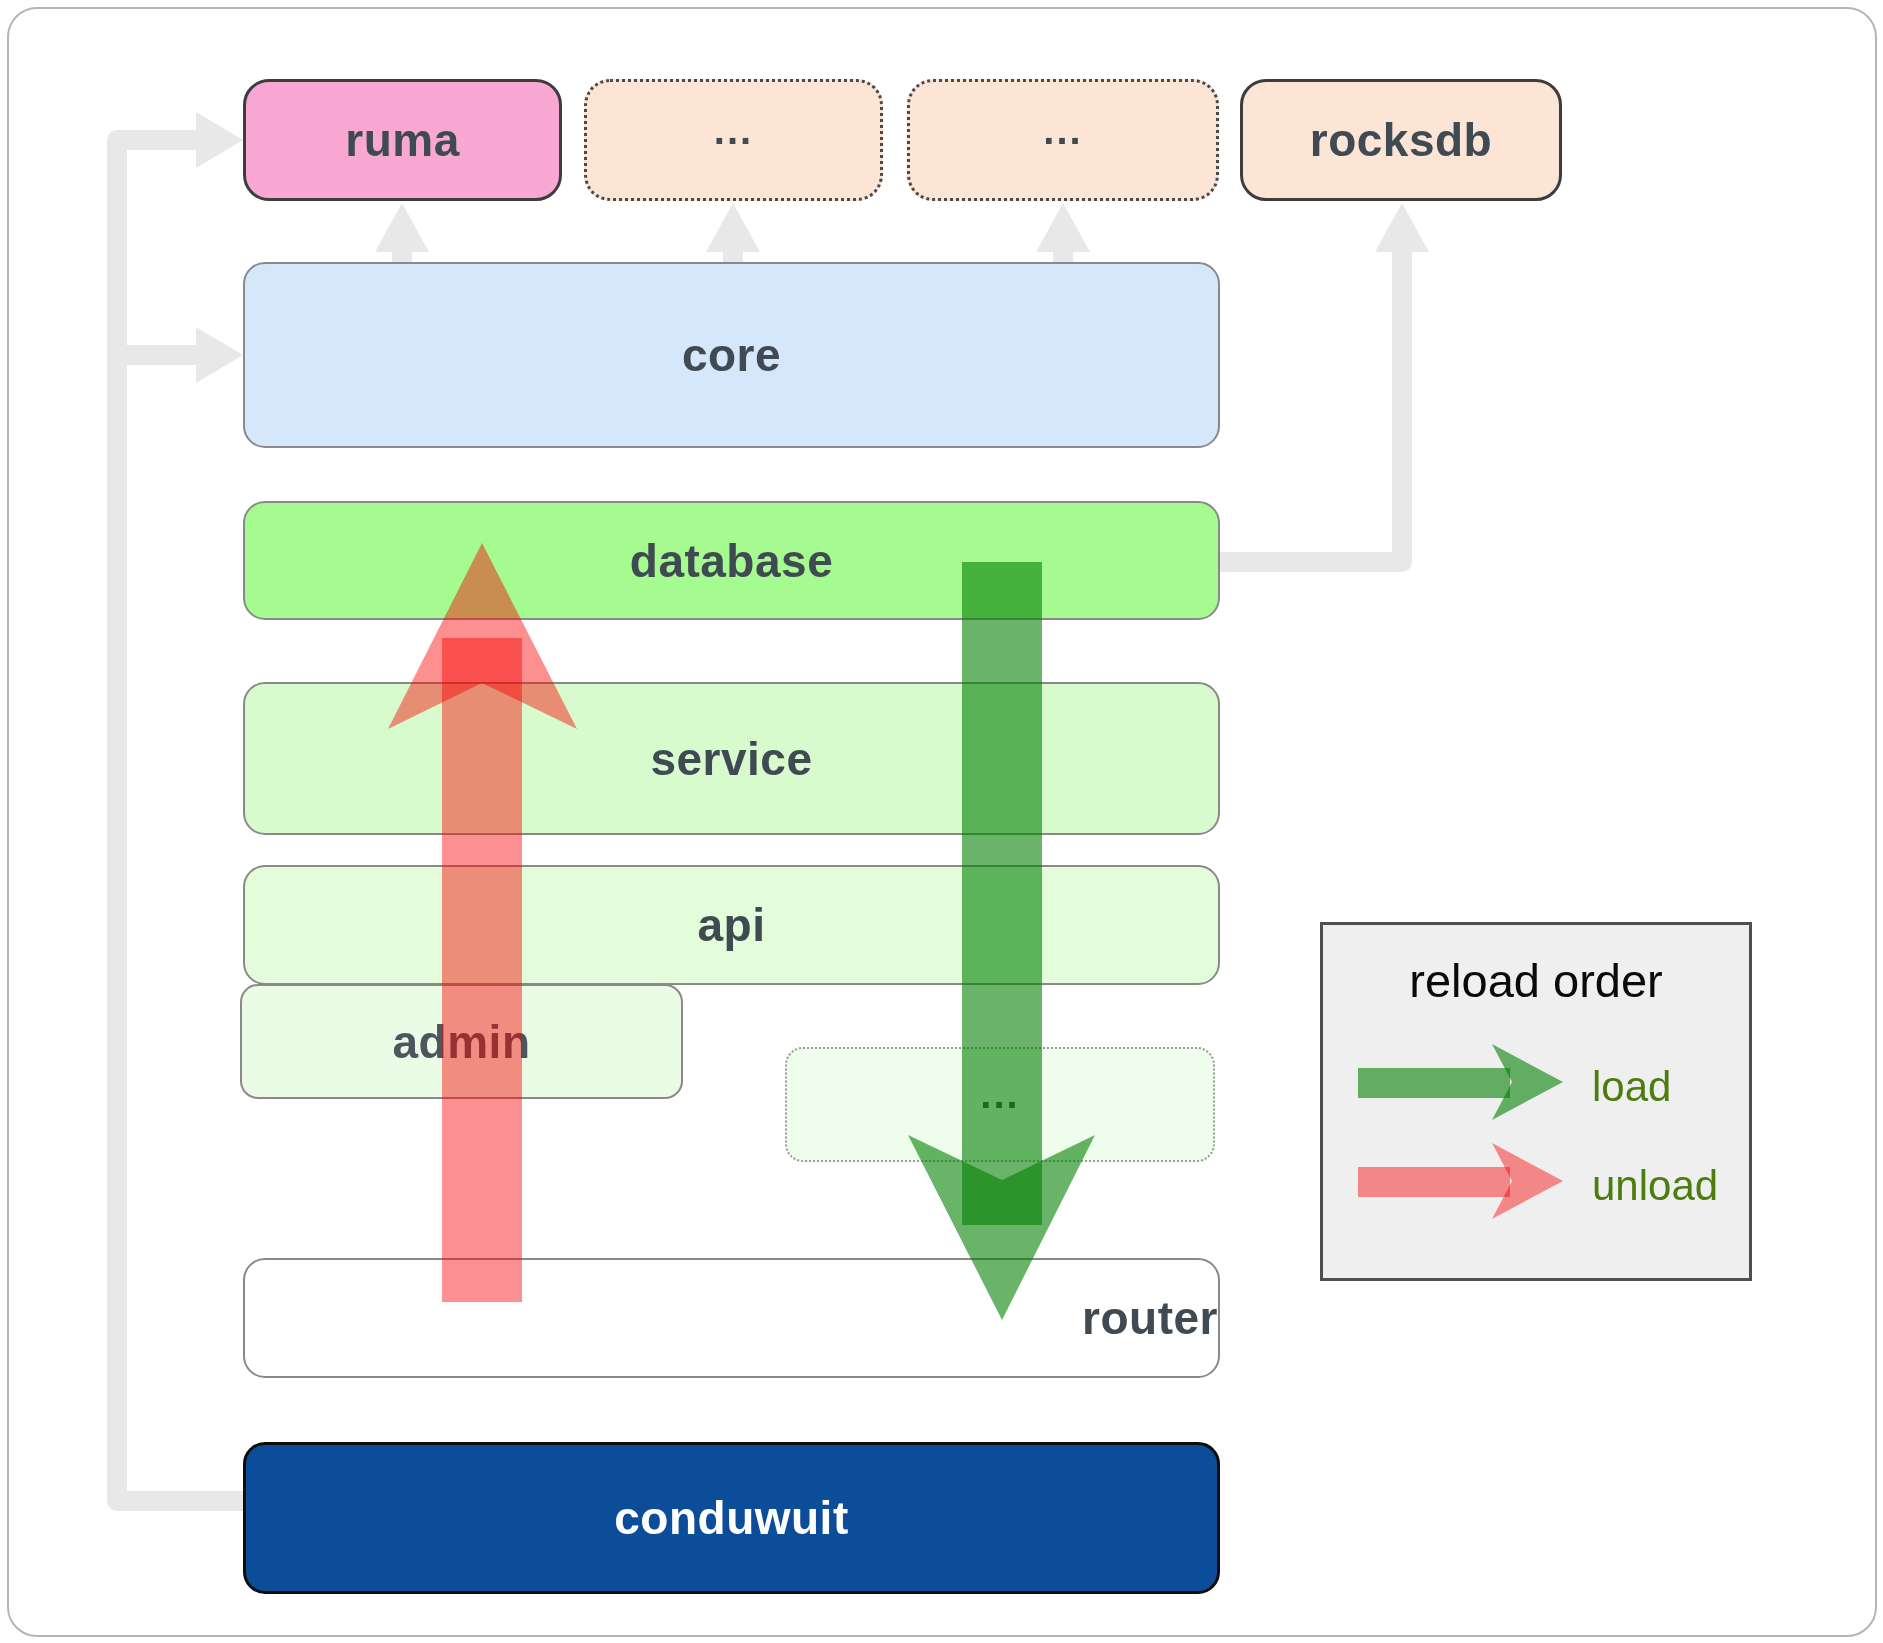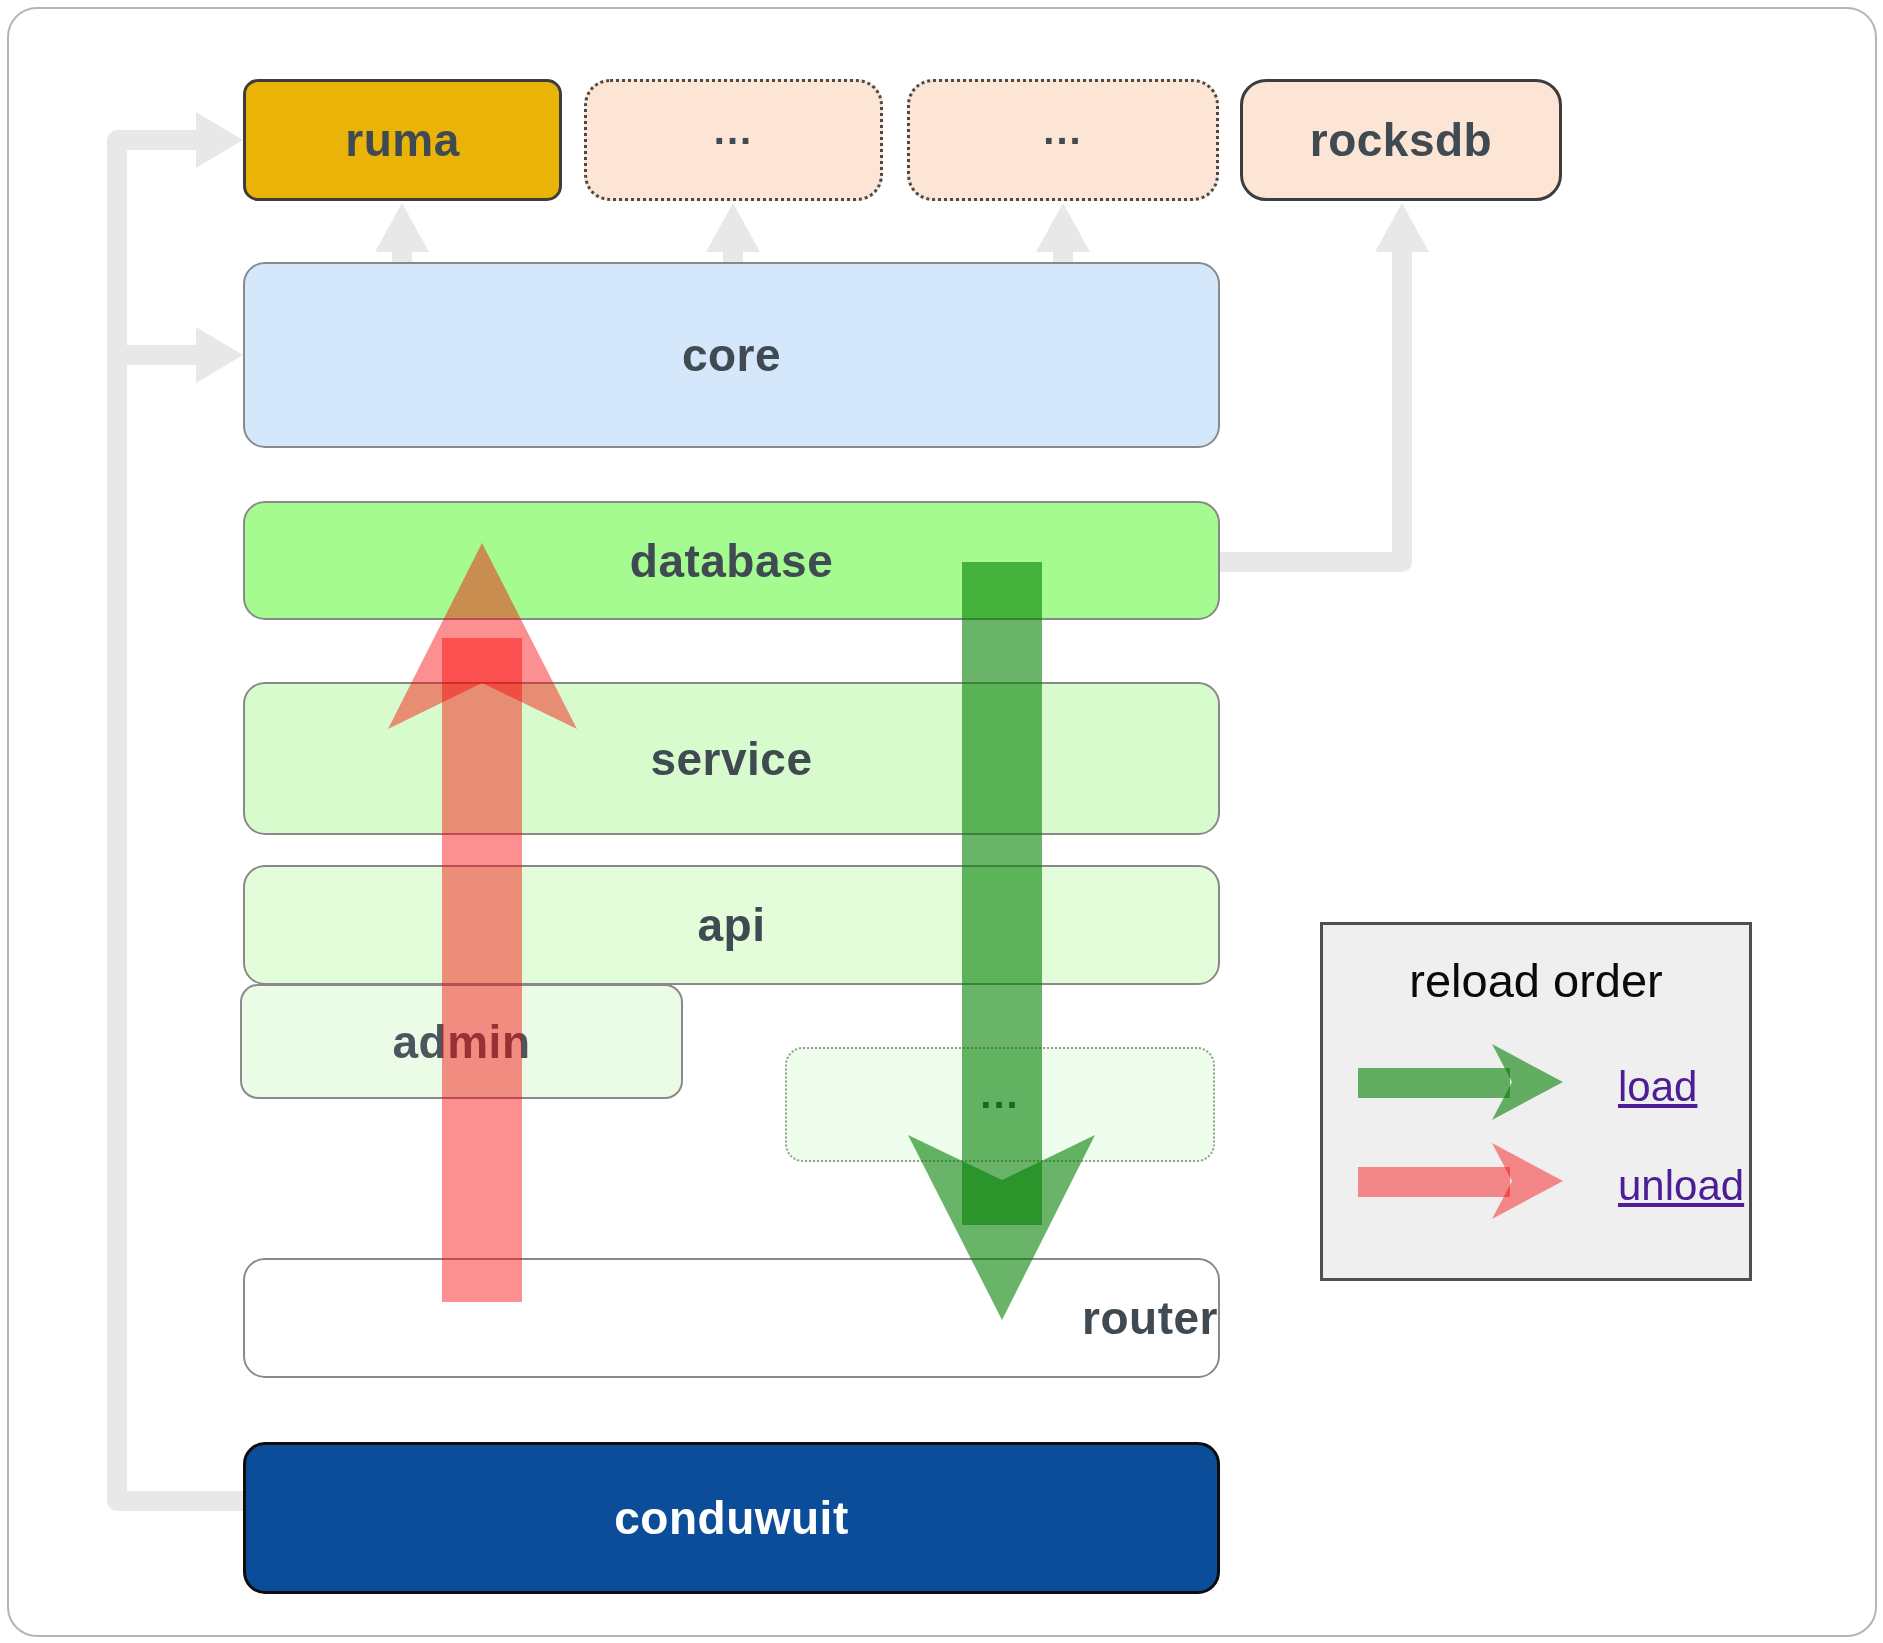--- a/index.html
+++ b/index.html
@@ -85,7 +85,7 @@
     <polygon points="1375,252 1429,252 1402,203" fill="#e8e8e8"></polygon>
   </svg>
 
-  <div class="box top" id="box-ruma" style="background: #eab308; border-radius: 15px;">
+  <div class="box top" id="box-ruma" style="background: #f9a8d4;">
     <span>ruma</span>
   </div>
   <div class="box top dotted" id="box-dots-top-1" style="background: rgb(252, 229, 213);">

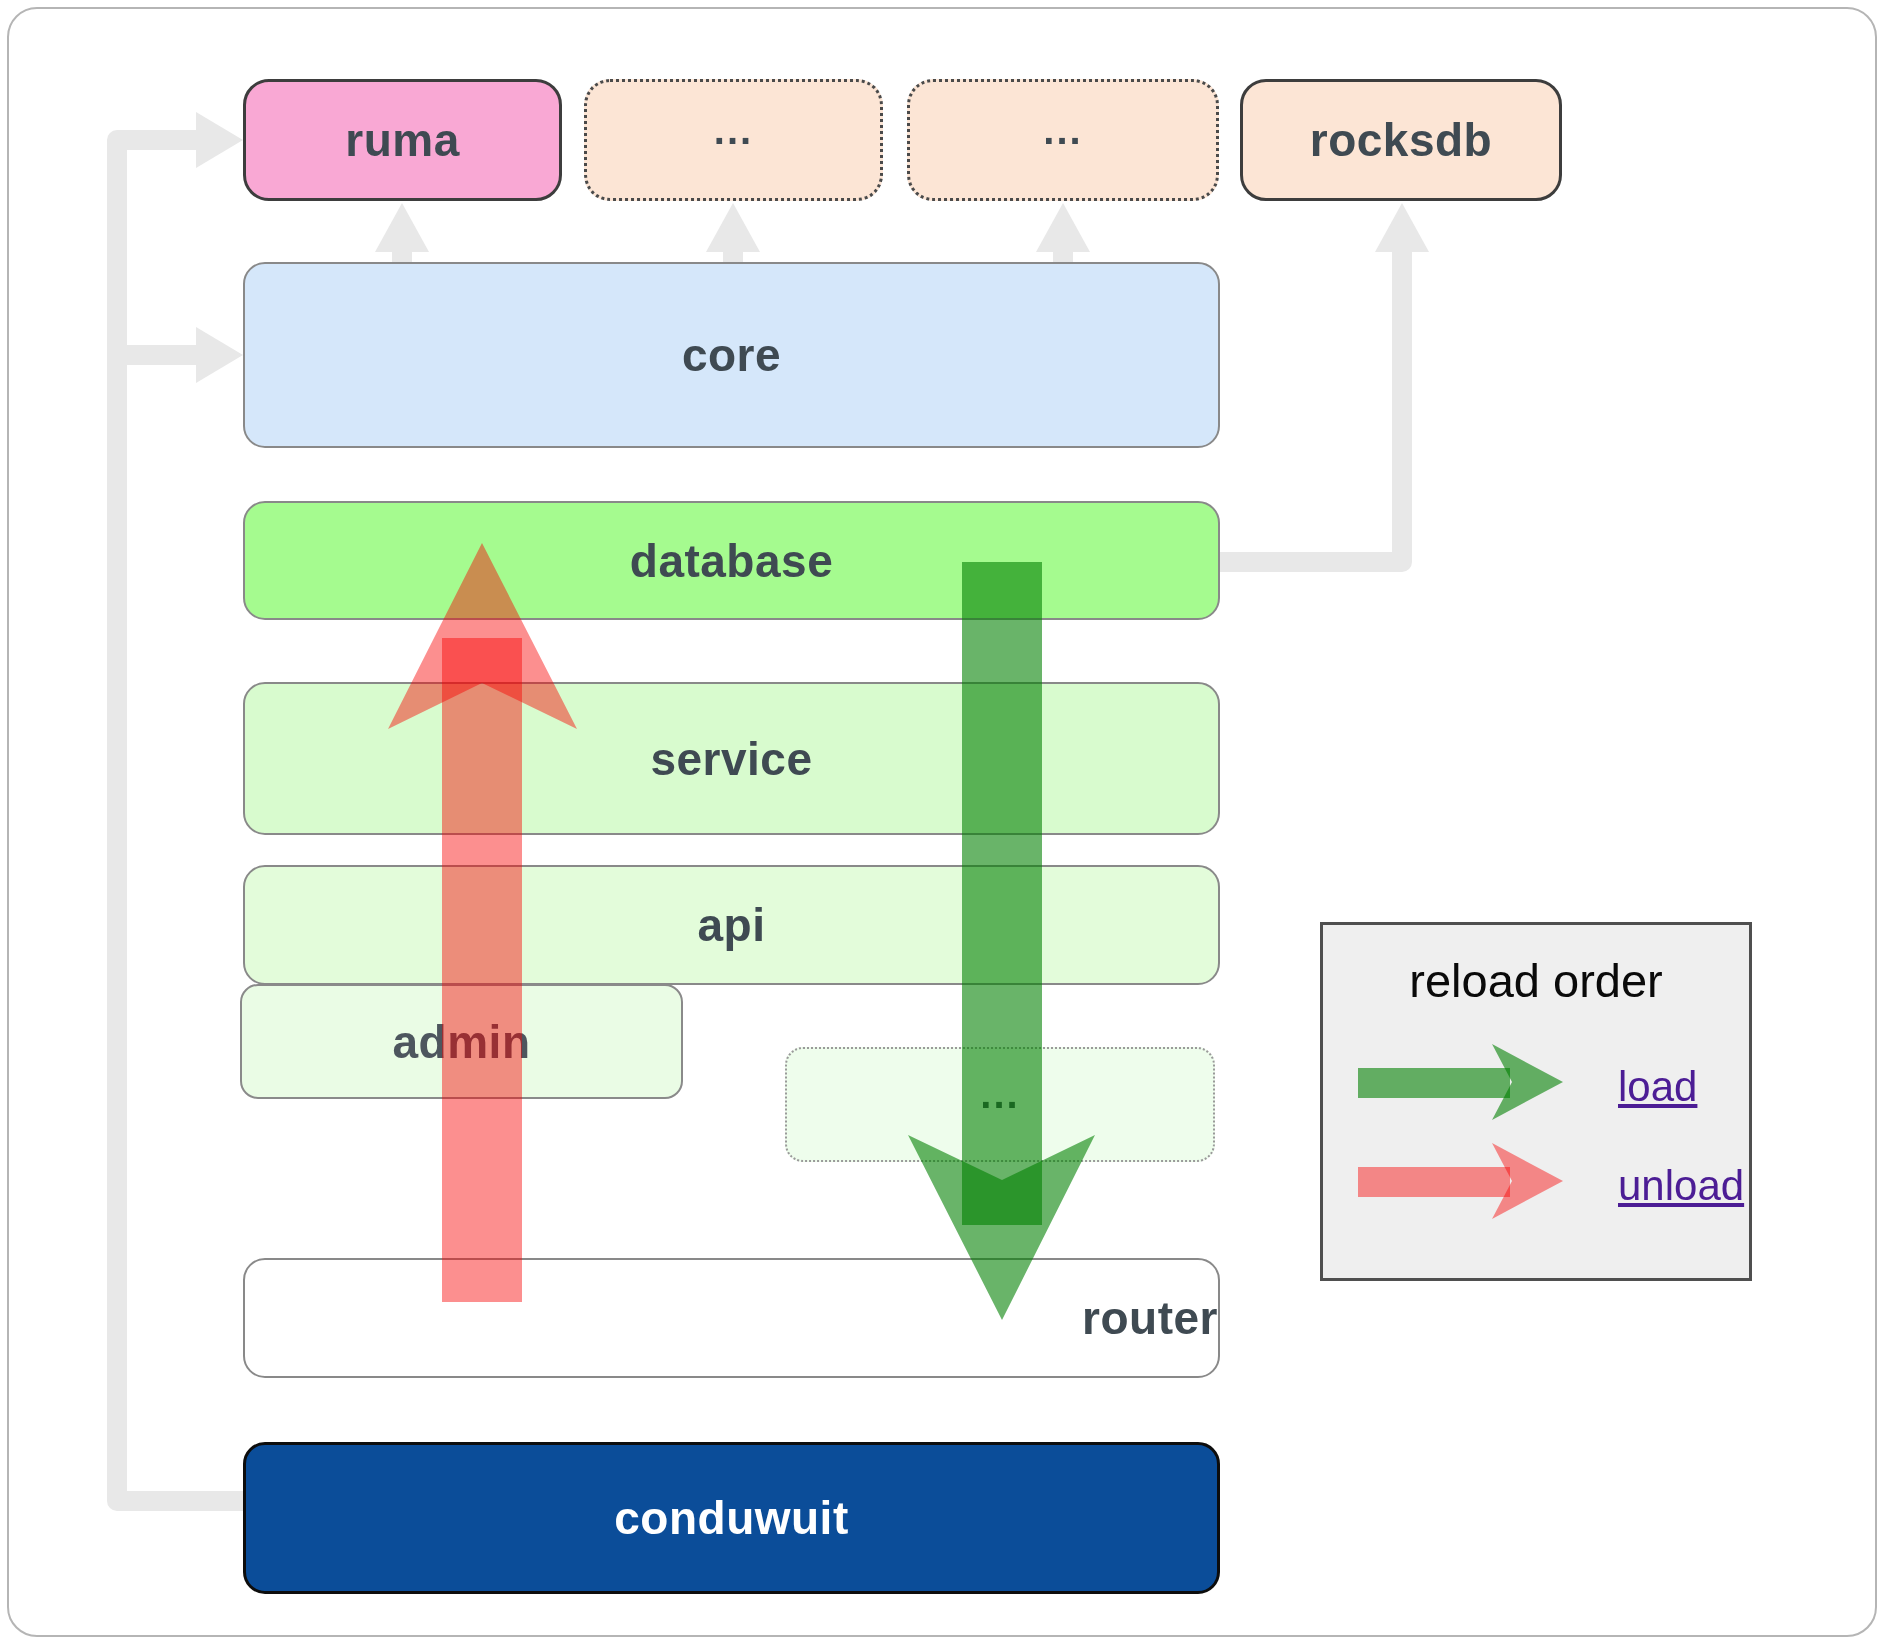--- a/index.html
+++ b/index.html
@@ -53,7 +53,7 @@
     color:#0a0a0a;font-size:47px;font-weight:400;
   }
   .legend-label{
-    position:absolute;left:295px;color:#4c1d95;font-size:42px;font-weight:400;text-decoration:underline;
+    position:absolute;left:269px;color:#4d7c0f;font-size:42px;font-weight:400;
   }
   #legend-load-label{top:138px;}
   #legend-unload-label{top:237px;}

